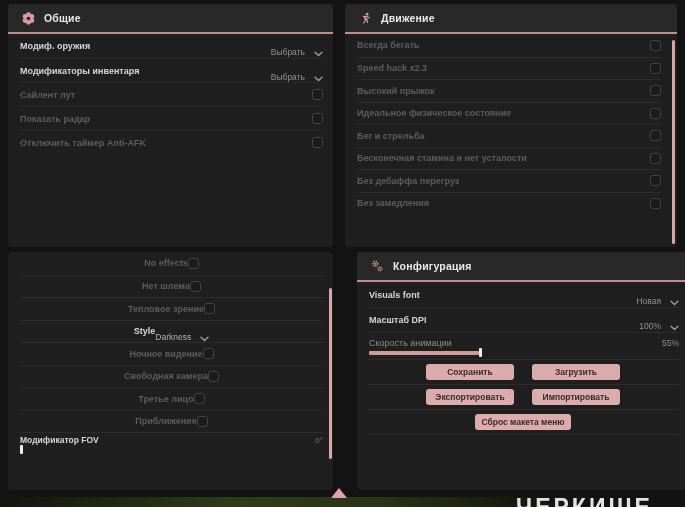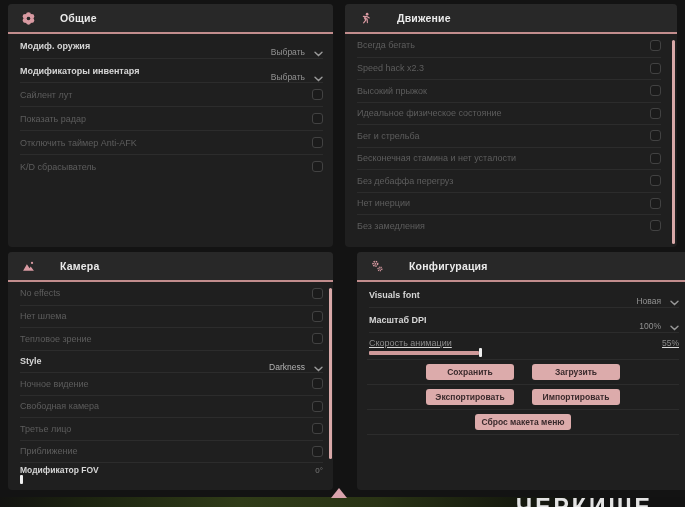--- a/index.html
+++ b/index.html
@@ -13,7 +13,7 @@
   #panel-config   { left:357px; top:252px; width:332px; height:238px; }
 
   .phead { height:30px; background:#282828; border-bottom:2px solid #c28d8d; display:flex; align-items:center; gap:9px; padding:0 14px; }
-  .ptitle { font-size:10.5px; font-weight:700; color:#eaeaea; letter-spacing:.2px;margin-left:16px; }
+  .ptitle { font-size:10.5px; font-weight:700; color:#eaeaea; letter-spacing:.2px; }
   .picon { display:flex; align-items:center; }
 
   .row { display:flex; align-items:center; justify-content:space-between; margin:0 10px 0 12px; }

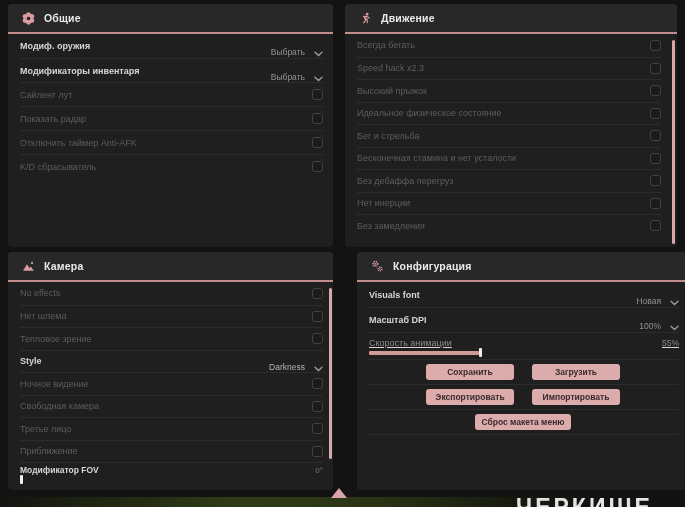--- a/index.html
+++ b/index.html
@@ -24,7 +24,7 @@
   #panel-config   .row { height:25px;gap:19px; }
 
   .lbl { font-size:9px; white-space:nowrap; }
-  .dim    { color:#5d5d5d; font-weight:400; }
+  .dim    { color:#5d5d5d; font-weight:700; }
   .bright { color:#d6d6d6; font-weight:600; }
   .mid    { color:#8d8d8d; font-weight:400; }
 

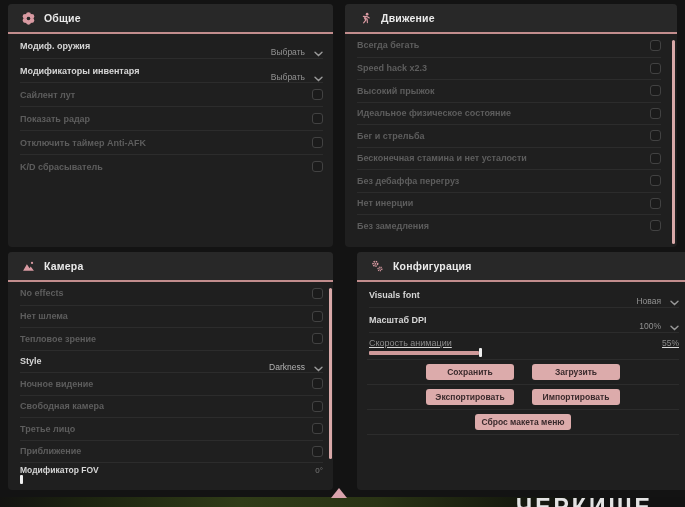--- a/index.html
+++ b/index.html
@@ -114,10 +114,6 @@
     <span class="lbl dim">Отключить таймер Anti-AFK</span>
     <span class="cbx"></span>
   </div>
-  <div class="row">
-    <span class="lbl dim">K/D сбрасыватель</span>
-    <span class="cbx"></span>
-  </div>
 </div>
 
 <div class="panel" id="panel-movement">

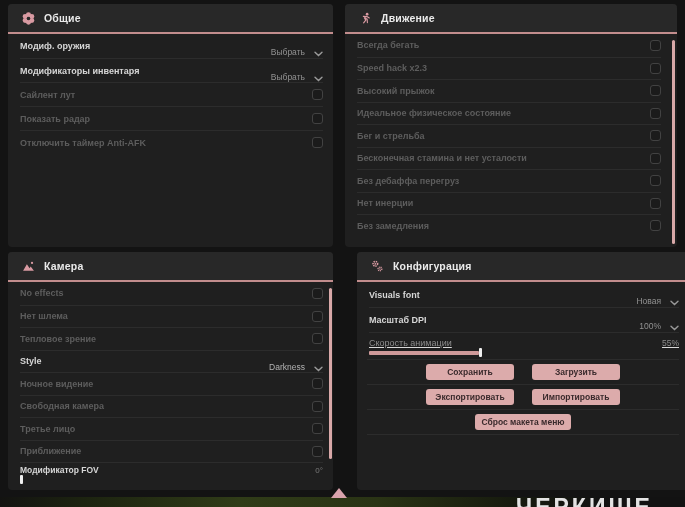--- a/index.html
+++ b/index.html
@@ -155,10 +155,6 @@
     <span class="cbx"></span>
   </div>
   <div class="row">
-    <span class="lbl dim">Нет инерции</span>
-    <span class="cbx"></span>
-  </div>
-  <div class="row">
     <span class="lbl dim">Без замедления</span>
     <span class="cbx"></span>
   </div>

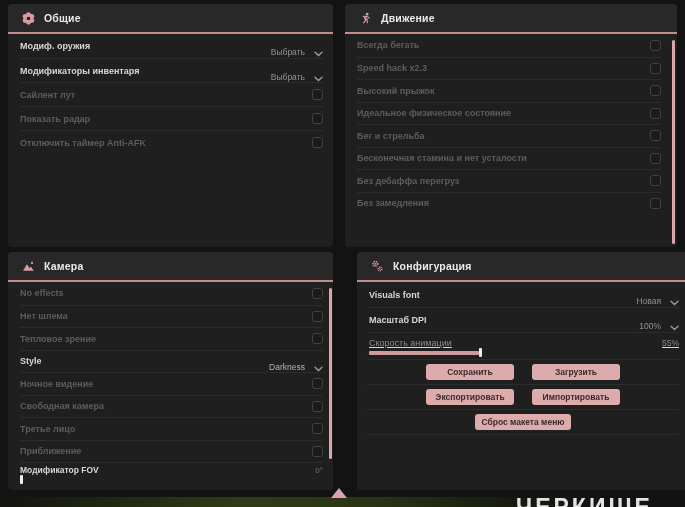--- a/index.html
+++ b/index.html
@@ -162,15 +162,6 @@
 </div>
 
 <div class="panel" id="panel-camera">
-  <div class="phead">
-    <span class="picon">
-      <svg viewBox="0 0 24 24" width="13" height="13" fill="#d99aa2">
-        <path d="M2 20 L9 8 L14 15 L16 12 L22 20 Z"></path>
-        <circle cx="18.5" cy="5.5" r="2.1"></circle>
-      </svg>
-    </span>
-    <span class="ptitle">Камера</span>
-  </div>
   <div class="row">
     <span class="lbl dim">No effects</span>
     <span class="cbx"></span>

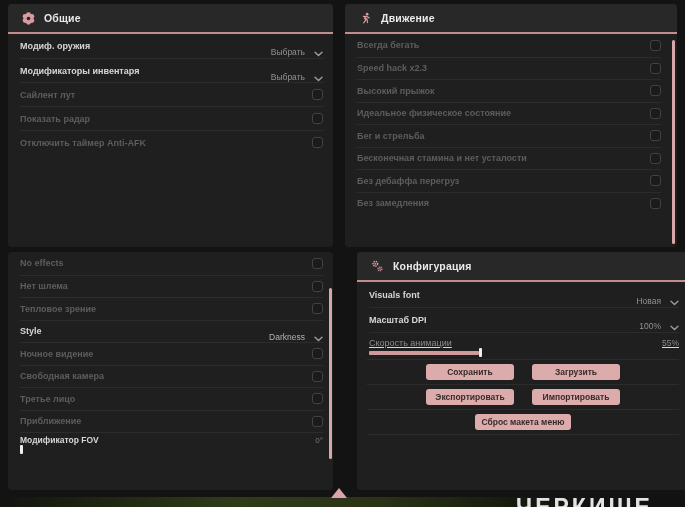--- a/index.html
+++ b/index.html
@@ -20,7 +20,7 @@
   .row + .row { border-top:1px solid #2c2c2c; }
   #panel-general  .row { height:24px; }
   #panel-movement .row { height:22.5px; margin-right:16px; }
-  #panel-camera   .row { height:22.5px; }
+  #panel-camera   .row { height:22.5px;justify-content:center; }
   #panel-config   .row { height:25px;gap:19px; }
 
   .lbl { font-size:9px; white-space:nowrap; }

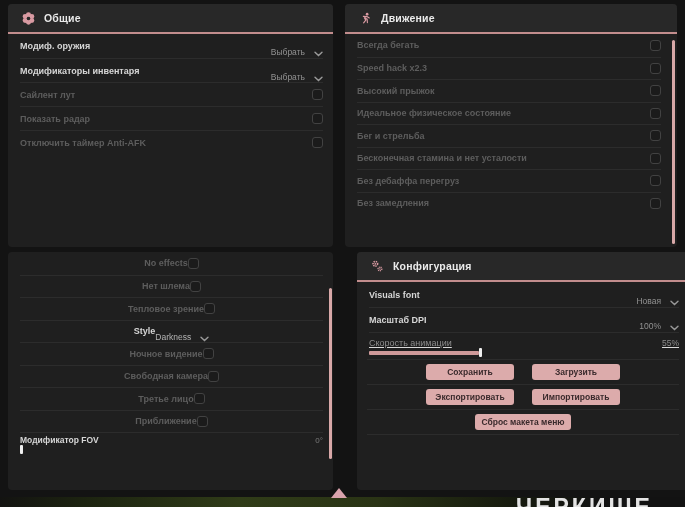--- a/index.html
+++ b/index.html
@@ -49,7 +49,7 @@
   .fov-val { font-size:8px; color:#7a7a7a; }
   #fov-track { width:296px; }
 
-  .cfg-slider { margin:0 10px 0 12px; border-top:1px solid #2c2c2c; padding-top:4px; padding-bottom:2px;text-decoration:underline; }
+  .cfg-slider { margin:0 10px 0 12px; border-top:1px solid #2c2c2c; padding-top:4px; padding-bottom:2px; }
   .cfg-slider-line { display:flex; justify-content:space-between; align-items:center; height:11px; }
   .cfg-slider-line .lbl { font-size:9px; }
   .cfg-val { font-size:8.5px; color:#8d8d8d; }

